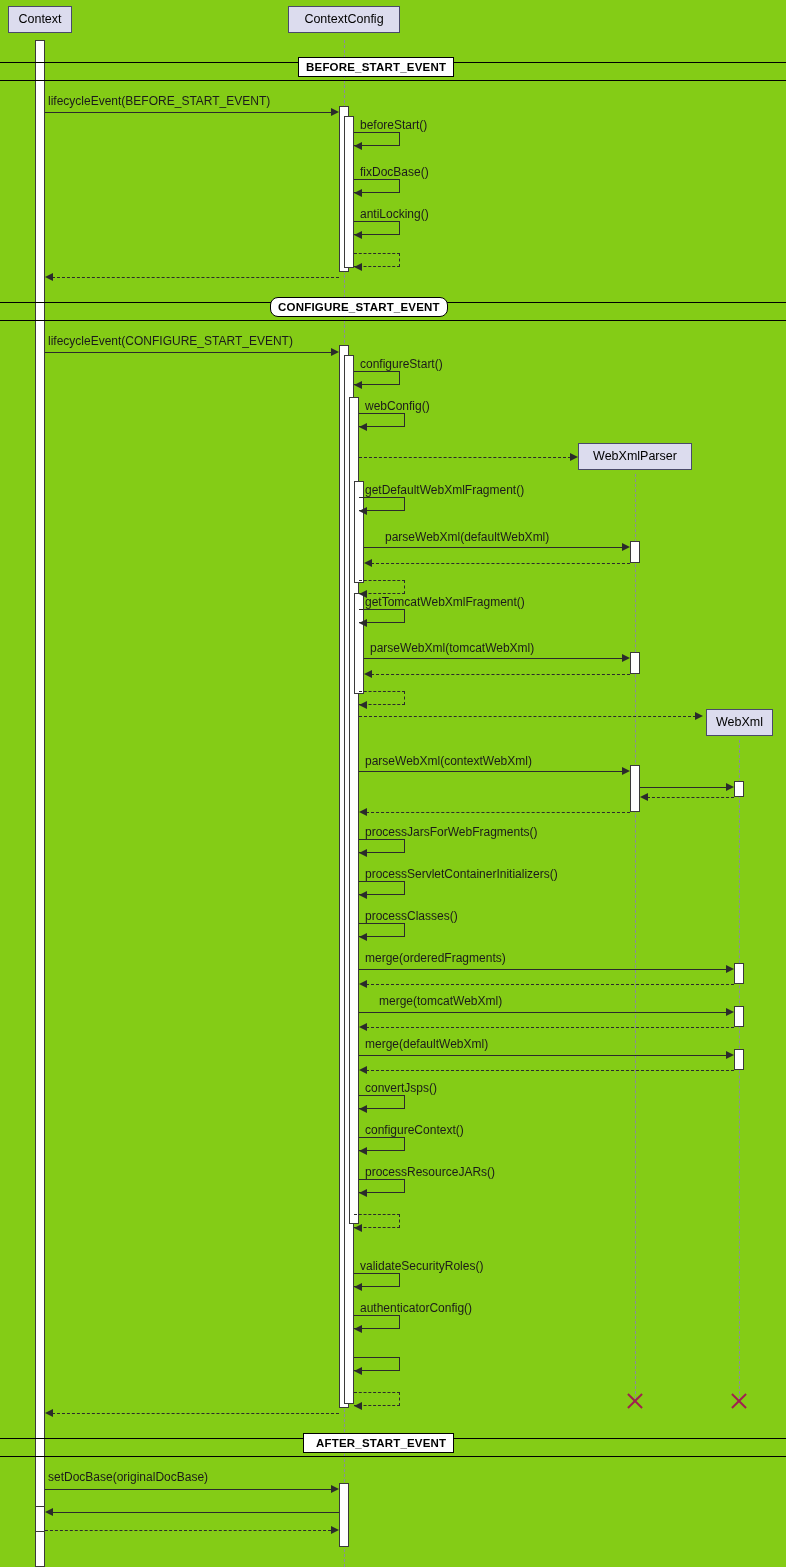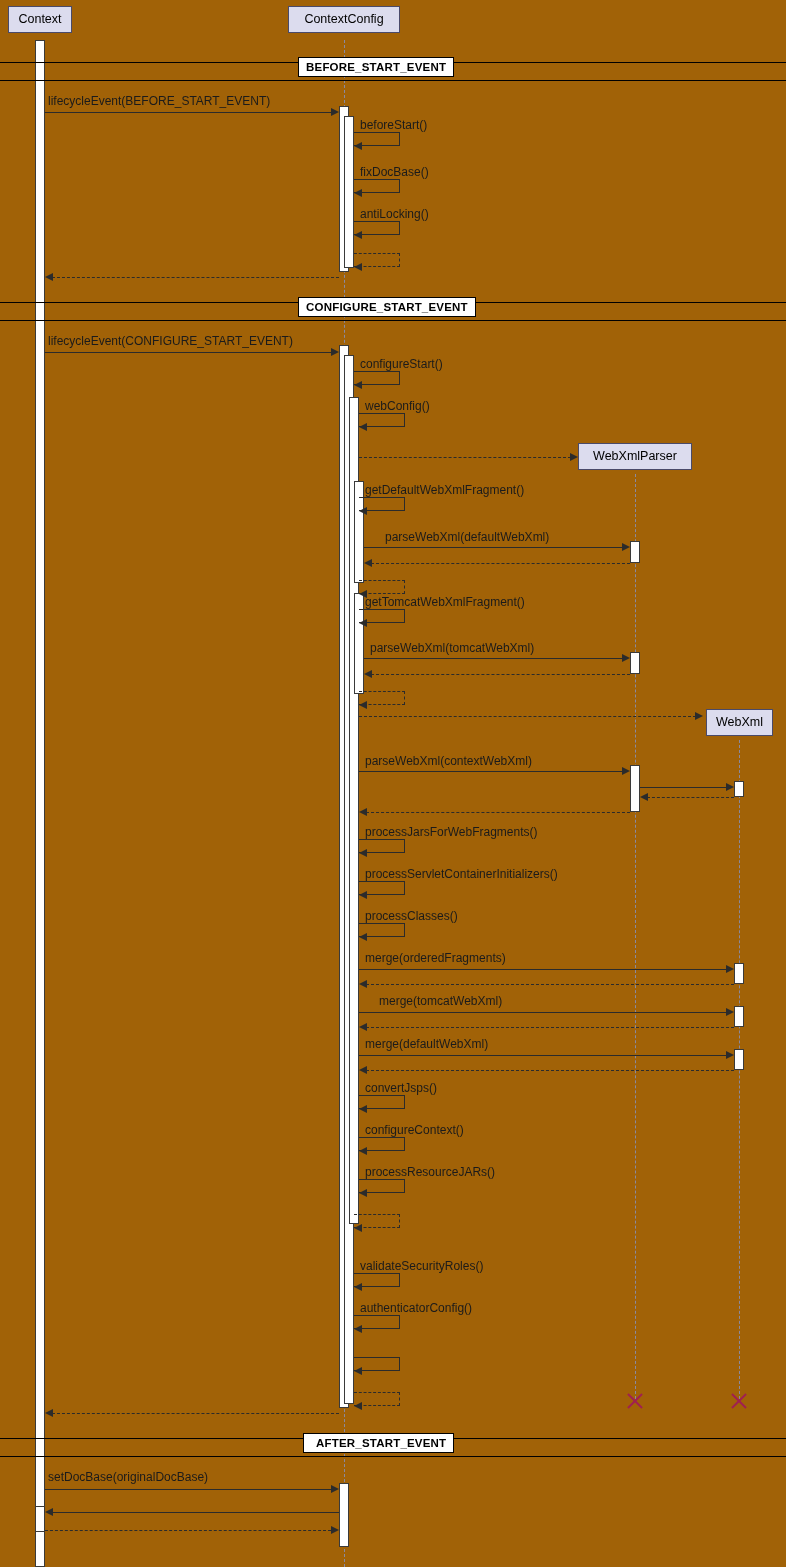--- a/index.html
+++ b/index.html
@@ -4,7 +4,7 @@
 <style>
   html,body{margin:0;padding:0;background:#ffffff;}
   body{font-family:"Liberation Sans",sans-serif;}
-  #canvas{position:relative;width:786px;height:1567px;overflow:hidden;background:#a16207;text-decoration:underline;}
+  #canvas{position:relative;width:786px;height:1567px;overflow:hidden;background:#84cc16;text-decoration:underline;}
 
   .participant{
     position:absolute;

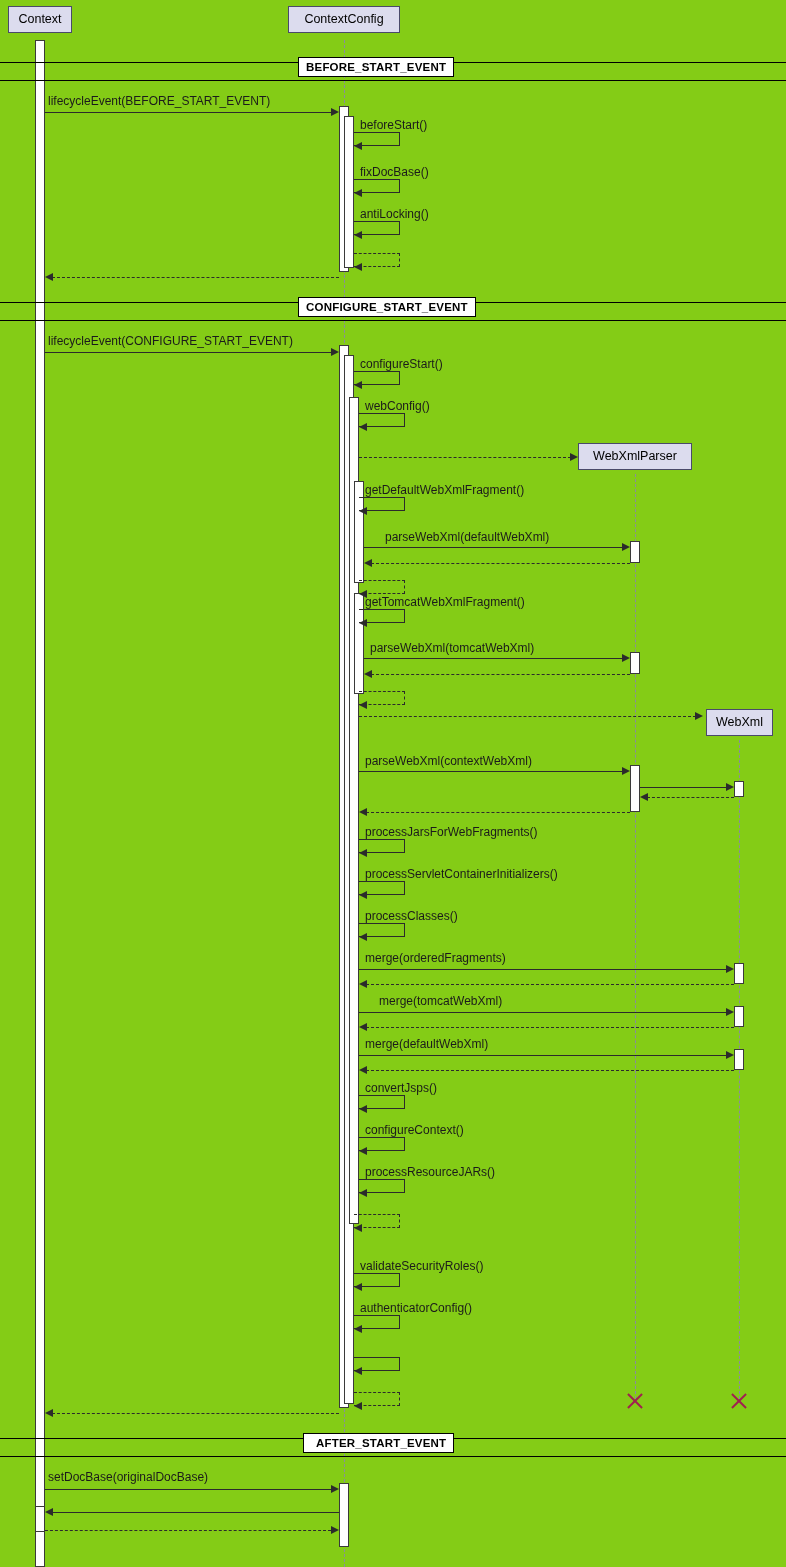--- a/index.html
+++ b/index.html
@@ -141,7 +141,7 @@
 
   <div class="sepline" style="top:302px;"></div>
   <div class="sepline" style="top:320px;"></div>
-  <div class="seplabel" style="left:298px;top:297px;">CONFIGURE_START_EVENT</div>
+  <div class="seplabel" style="left:270px;top:297px;border-radius:8px;">CONFIGURE_START_EVENT</div>
 
   <div class="sepline" style="top:1438px;"></div>
   <div class="sepline" style="top:1456px;"></div>

